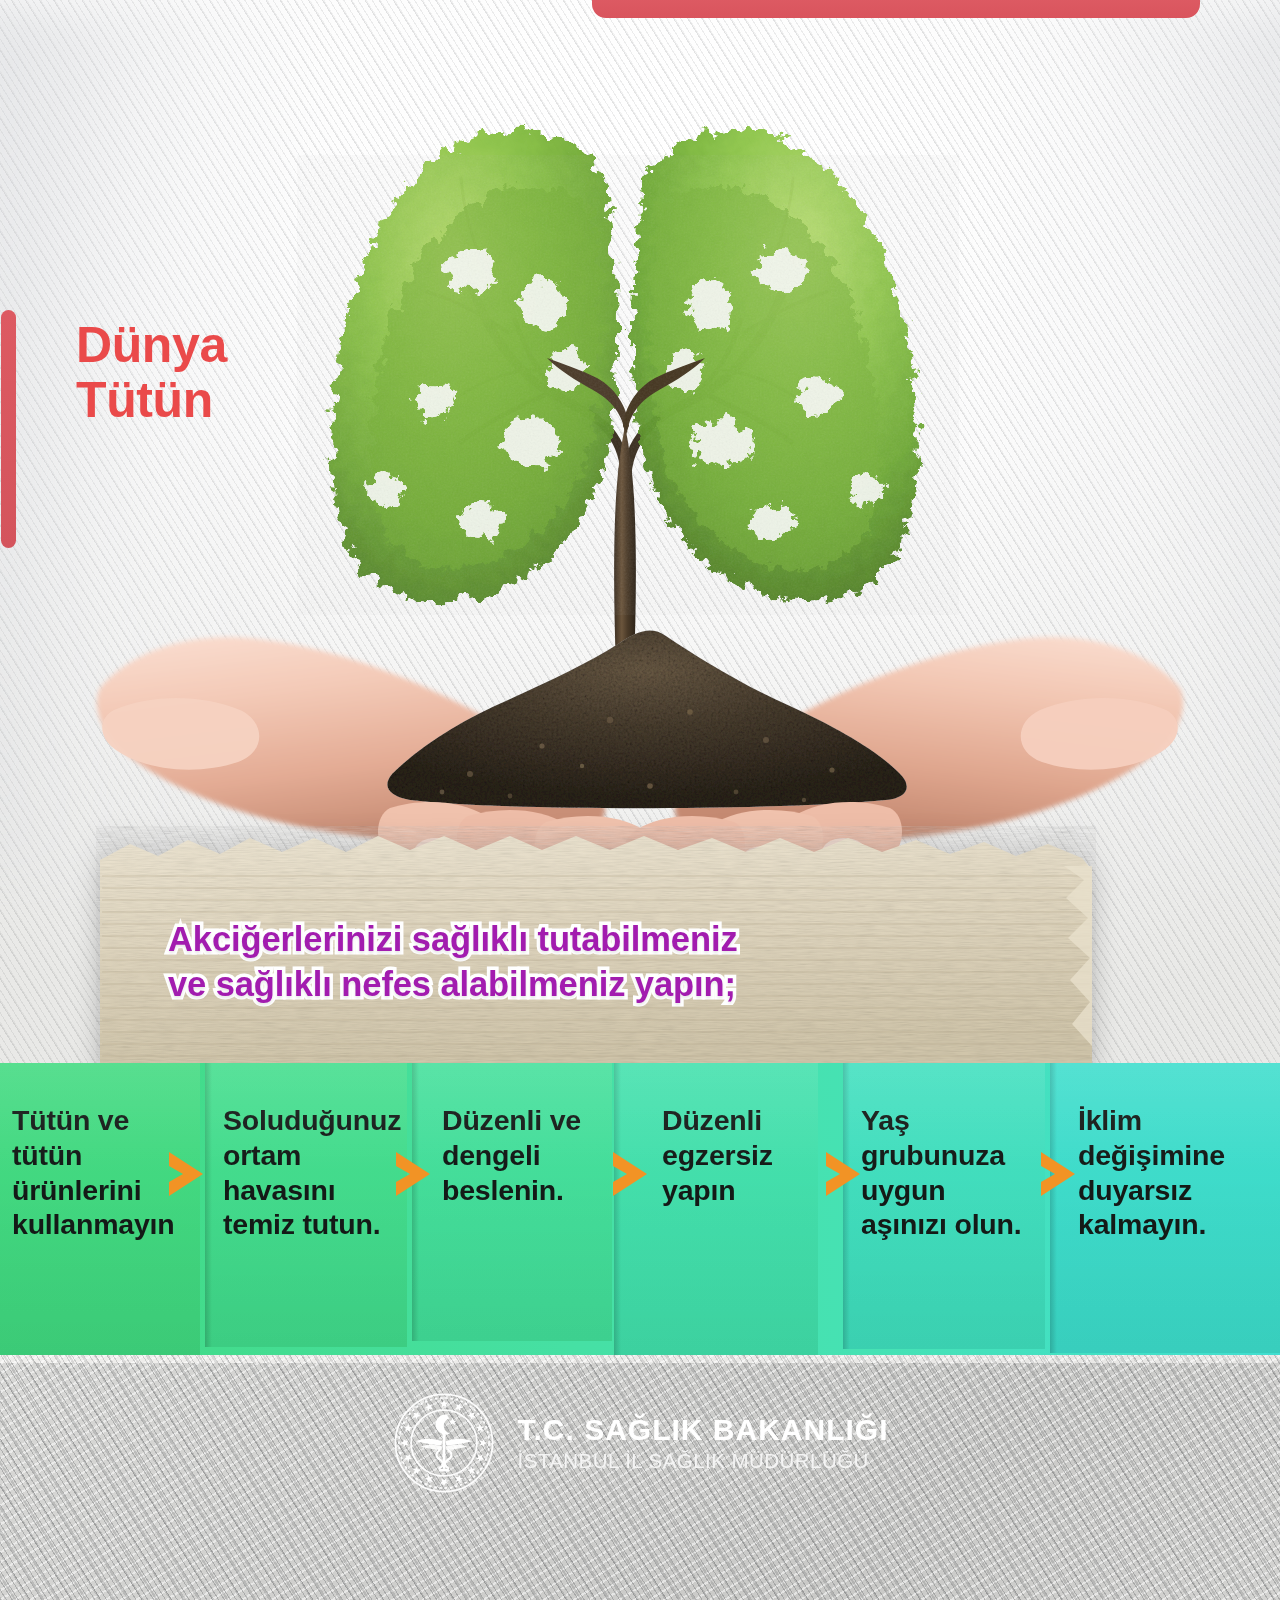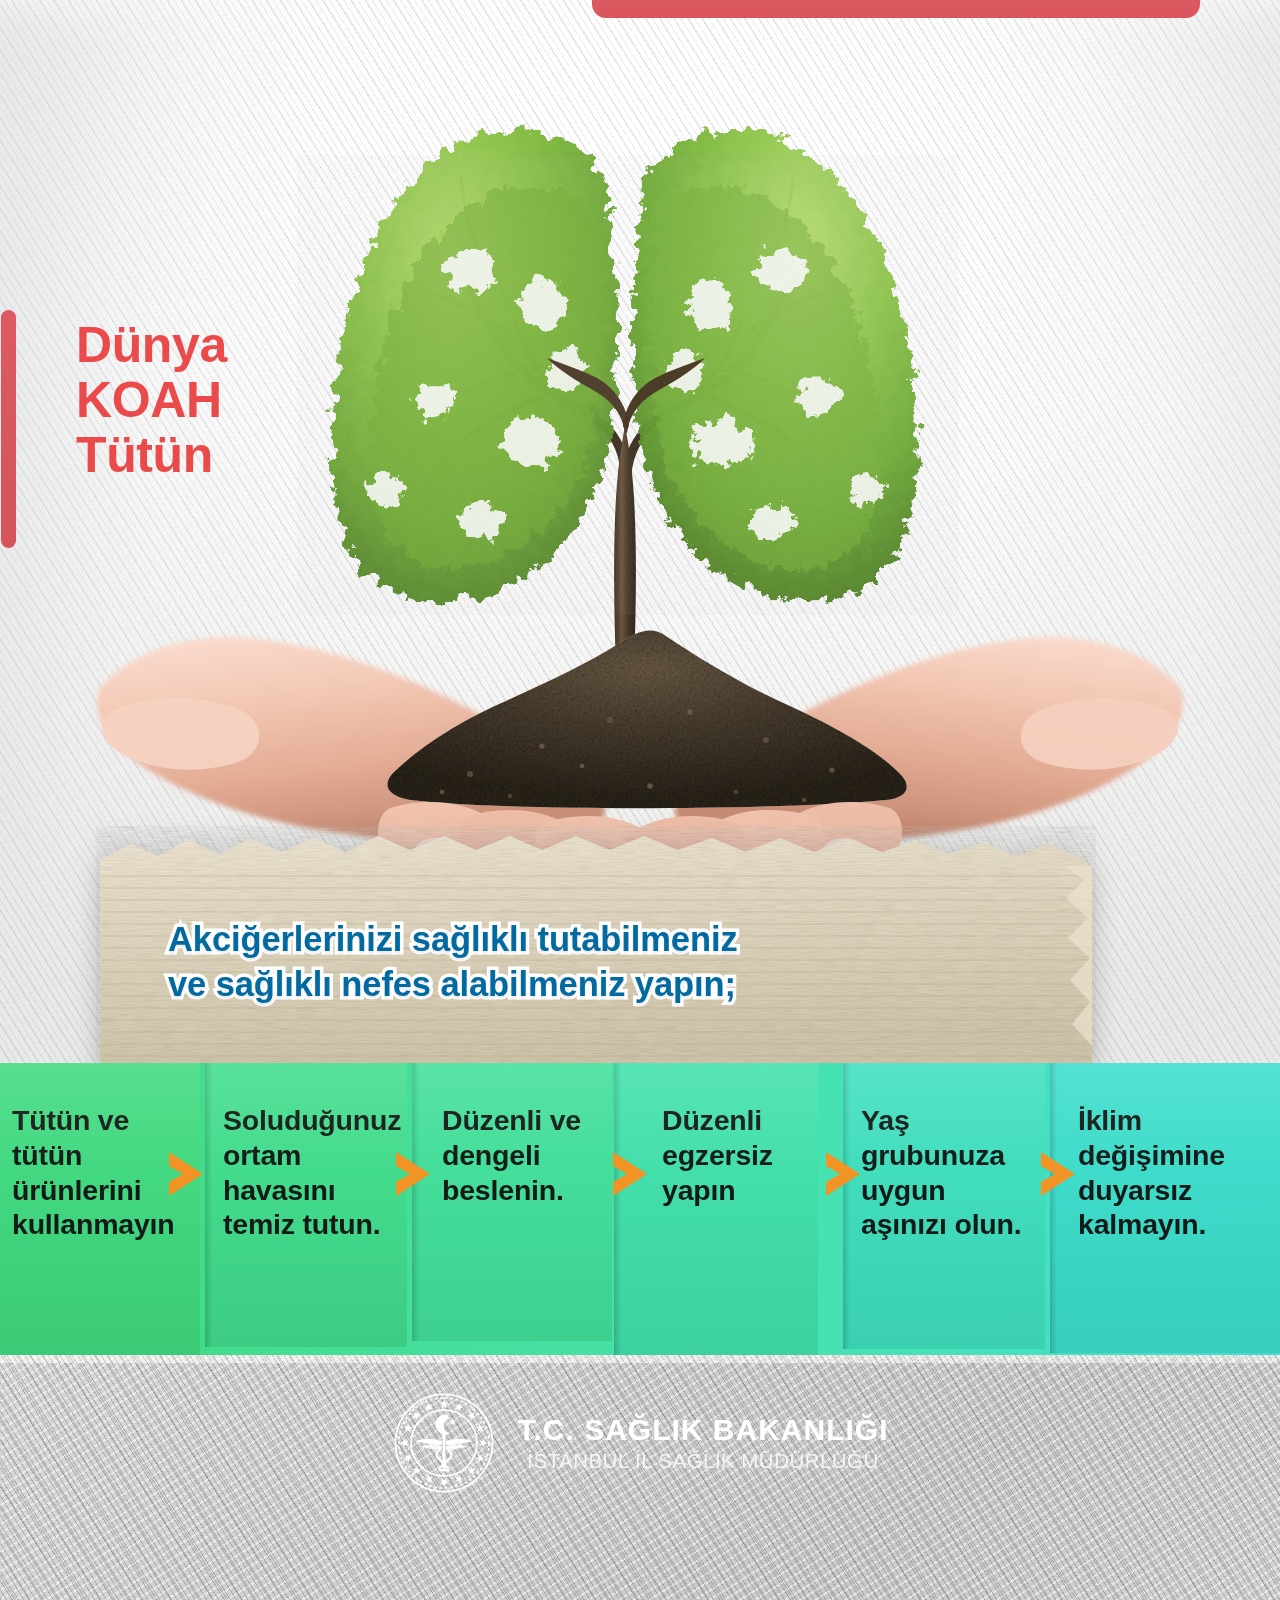--- a/index.html
+++ b/index.html
@@ -514,7 +514,6 @@
   <div class="title-bar"></div>
   <div class="title">
     <span>Dünya</span>
-    <span>KOAH</span>
     <span>Tütün</span>
   </div>
 

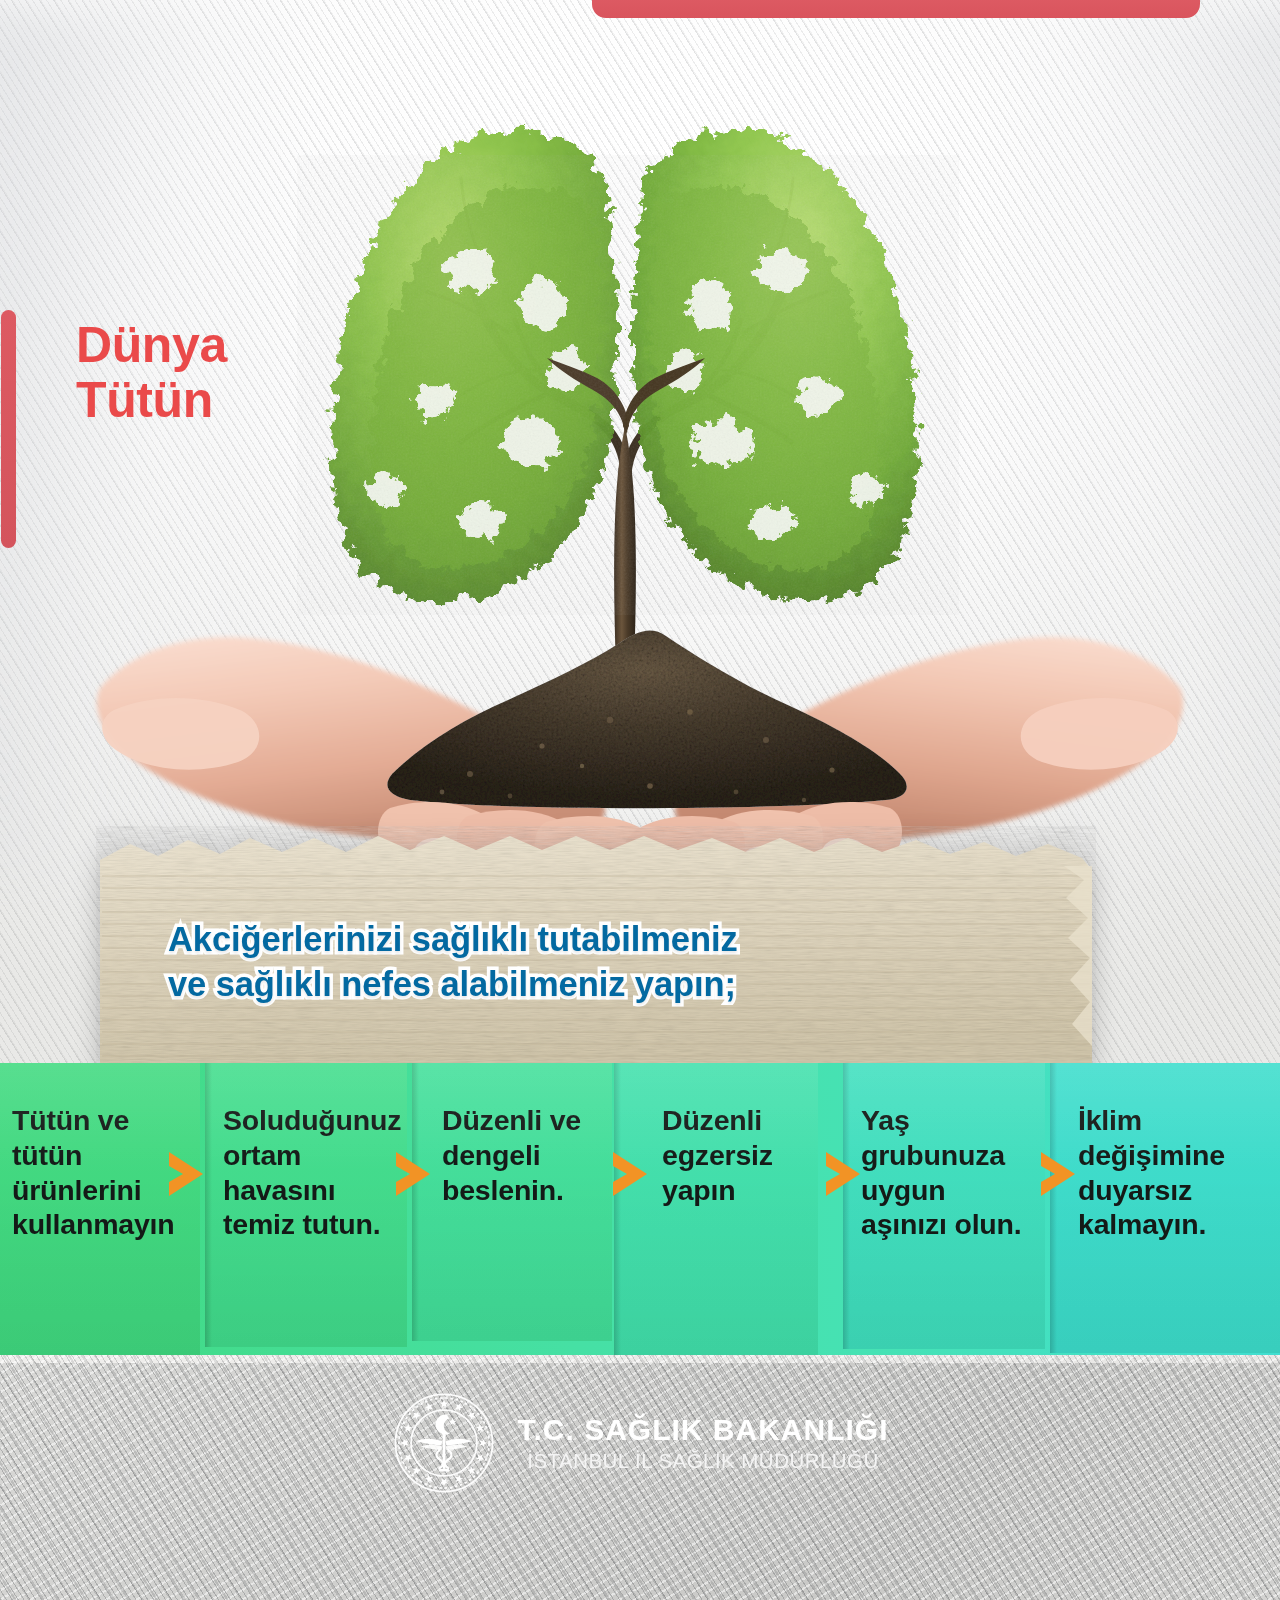--- a/index.html
+++ b/index.html
@@ -98,7 +98,7 @@
     z-index:6;
     font-size:34.5px; font-weight:700; line-height:1.30;
     letter-spacing:-.1px;
-    color:#0369a1;
+    color:#a21caf;
     -webkit-text-stroke:7px #ffffff;
     paint-order:stroke fill;
     text-shadow:0 2px 3px rgba(0,0,0,.10);

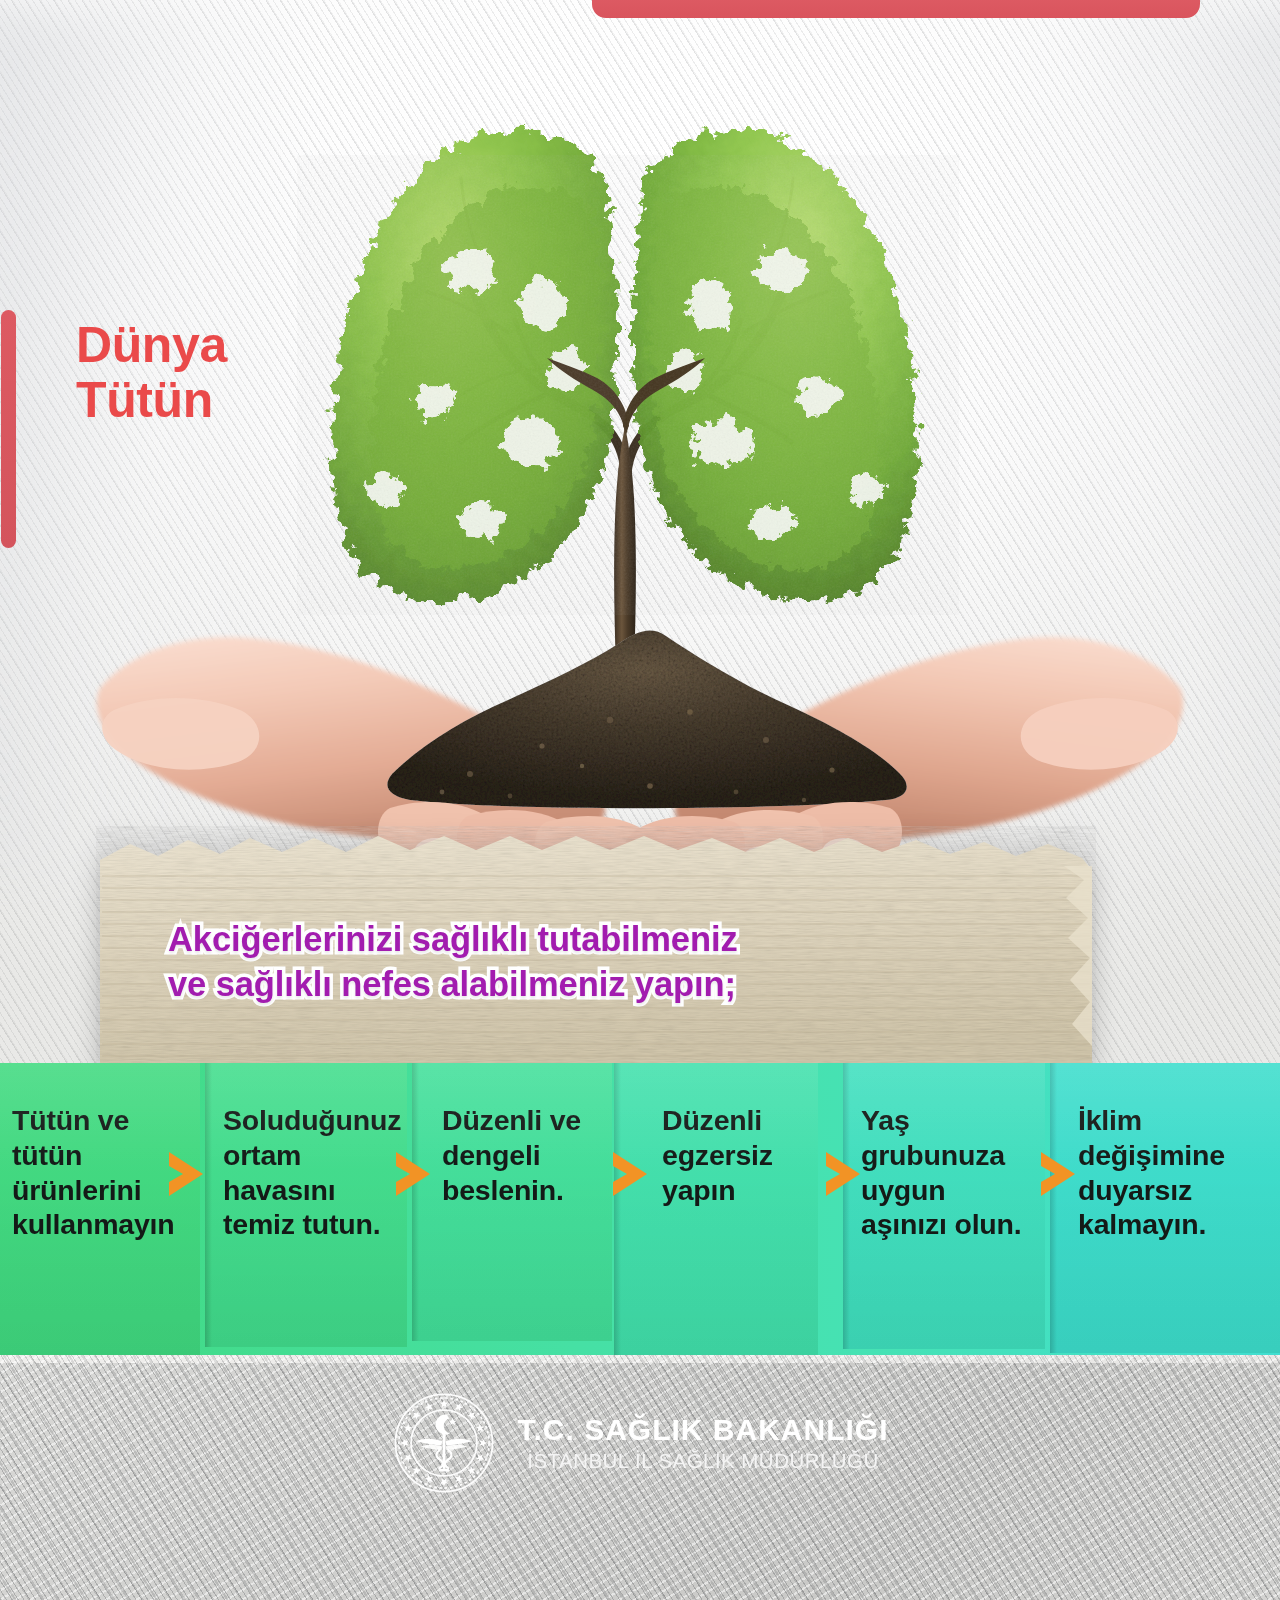--- a/index.html
+++ b/index.html
@@ -196,7 +196,7 @@
   }
   .logo-text .l2{
     font-size:20.5px; font-weight:400; color:#f4f4f4;
-    letter-spacing:.45px; line-height:1.2; margin-top:2px;text-align:center;
+    letter-spacing:.45px; line-height:1.2; margin-top:2px;
   }
 </style>
 </head>

